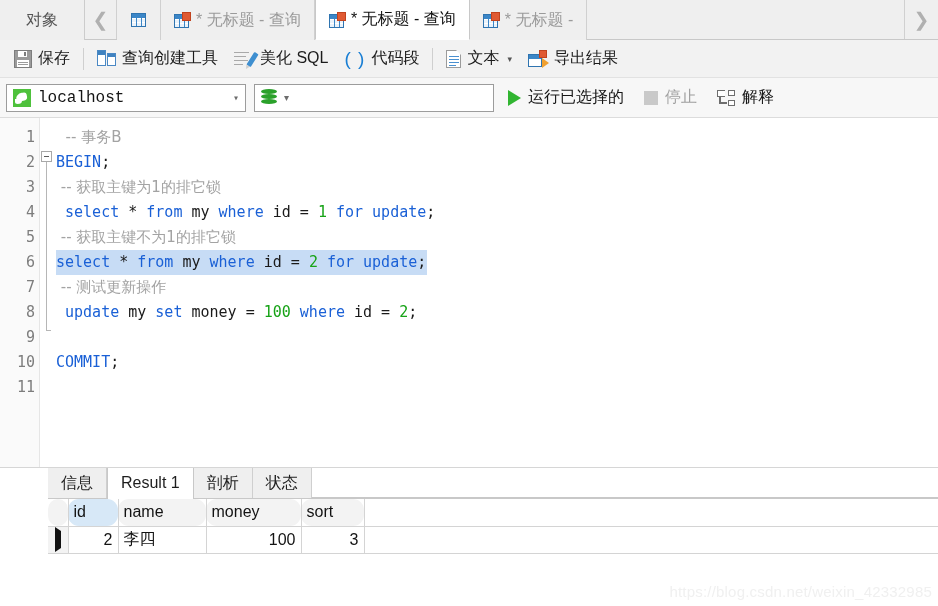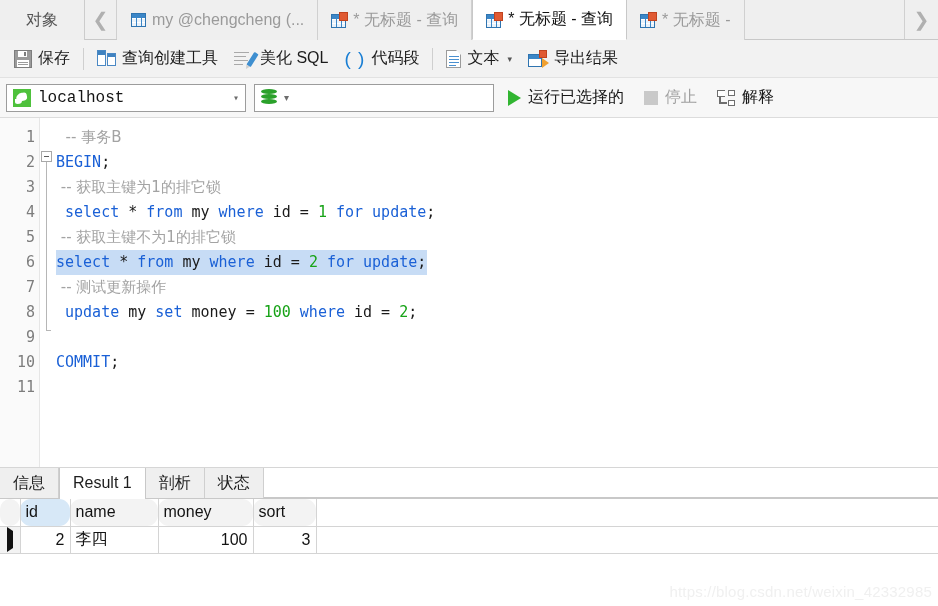--- a/index.html
+++ b/index.html
@@ -391,7 +391,6 @@
       <span class="ic-grid plain">
           <span class="g"></span>
         </span>
-      <span>my @chengcheng (...</span>
     </div>
 
     <div class="tab">

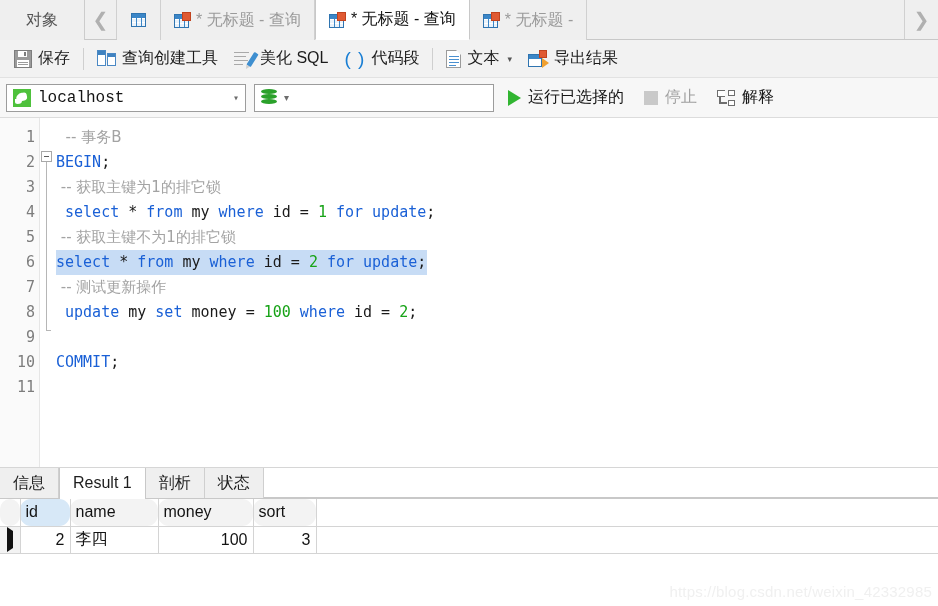--- a/index.html
+++ b/index.html
@@ -308,6 +308,7 @@
     display: flex;
     flex-direction: column;
     position: relative;
+    margin-left: 48px;
   }
   .rtabs {
     height: 31px;

